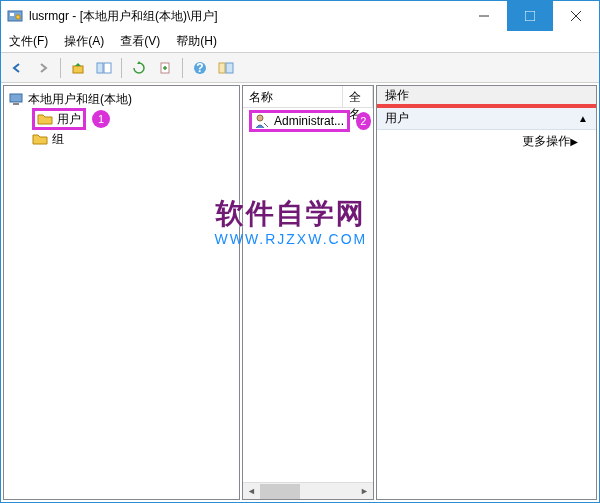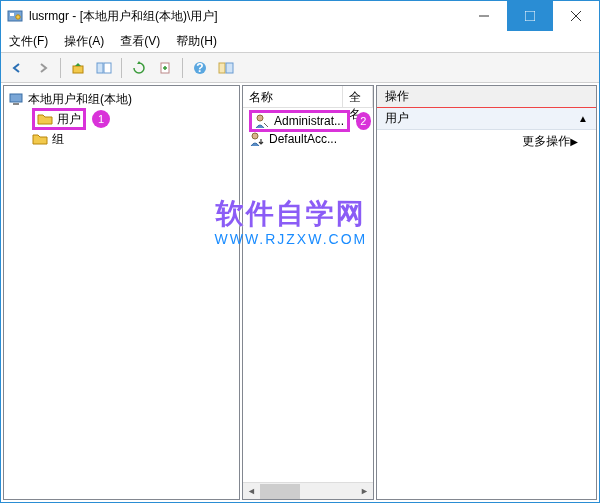--- a/index.html
+++ b/index.html
@@ -35,7 +35,7 @@
 .list{padding:4px 2px;flex:1;overflow:auto;position:relative}
 .list-row{display:flex;align-items:center;height:18px;padding-left:4px;margin-bottom:0}
 .list-label{margin-left:4px;white-space:nowrap}
-.actions-header{background:#f0f0f0;height:22px;display:flex;align-items:center;padding-left:8px;border-bottom:1px solid #ef4444;font-weight:400}
+.actions-header{background:#f0f0f0;height:22px;display:flex;align-items:center;padding-left:8px;border-bottom:4px solid #ef4444;font-weight:400}
 .actions-body{flex:1;padding:0;display:flex;flex-direction:column}
 .action-section{background:#eef3fa;height:22px;display:flex;align-items:center;padding:0 8px;justify-content:space-between;border-bottom:1px solid #d8e0ea}
 .action-item{height:22px;display:flex;align-items:center;padding:0 18px;justify-content:flex-end}

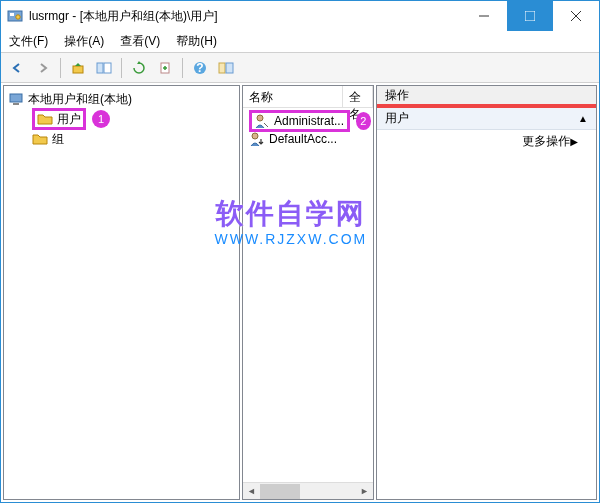--- a/index.html
+++ b/index.html
@@ -185,7 +185,7 @@
         <div class="col-h" style="flex:1">全名</div>
       </div>
       <div class="list">
-        <div class="list-row" style="margin-bottom:0">
+        <div class="list-row" style="margin-bottom:12px">
           <span class="highlight-box" style="width:116px">
             <span>
                 <svg width="16" height="16">

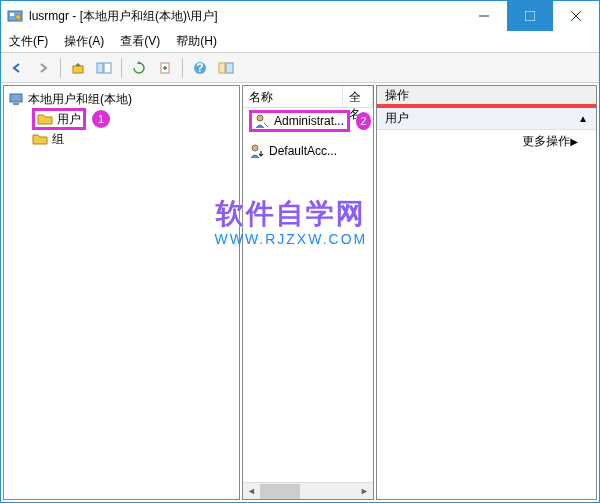--- a/index.html
+++ b/index.html
@@ -199,16 +199,6 @@
           </span>
           <span class="badge">2</span>
         </div>
-        <div class="list-row">
-          <span>
-              <svg width="16" height="16">
-                <circle cx="6" cy="5" r="3" fill="#d9b38c" stroke="#8a6d3b"></circle>
-                <path d="M2 15 Q6 9 10 15" fill="#5a8dc7" stroke="#3a6ea5"></path>
-                <path d="M12 8 L12 13 M10 11 L12 13 L14 11" stroke="#333" stroke-width="1.2" fill="none"></path>
-              </svg>
-            </span>
-          <span class="list-label">DefaultAcc...</span>
-        </div>
       </div>
       <div class="scrollbar-h">
         <div class="sb-btn">◄</div>

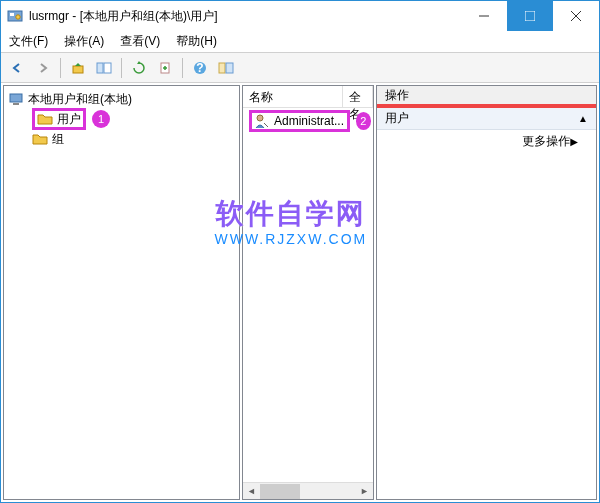--- a/index.html
+++ b/index.html
@@ -41,7 +41,7 @@
 .action-item{height:22px;display:flex;align-items:center;padding:0 18px;justify-content:flex-end}
 .tri{font-size:10px}
 .watermark{position:absolute;left:50%;top:195px;transform:translateX(-56%);text-align:center;pointer-events:none}
-.wm-main{font-size:28px;font-weight:bold;color:#8b5cf6;letter-spacing:2px;text-shadow:0 0 2px #fff}
+.wm-main{font-size:28px;font-weight:bold;color:#701a75;letter-spacing:2px;text-shadow:0 0 2px #fff}
 .wm-sub{font-size:14px;color:#1a8cff;letter-spacing:2px;margin-top:-2px}
 .folder-icon{display:inline-block}
 .scrollbar-h{height:17px;background:#f0f0f0;border-top:1px solid #ddd;display:flex;align-items:center}

